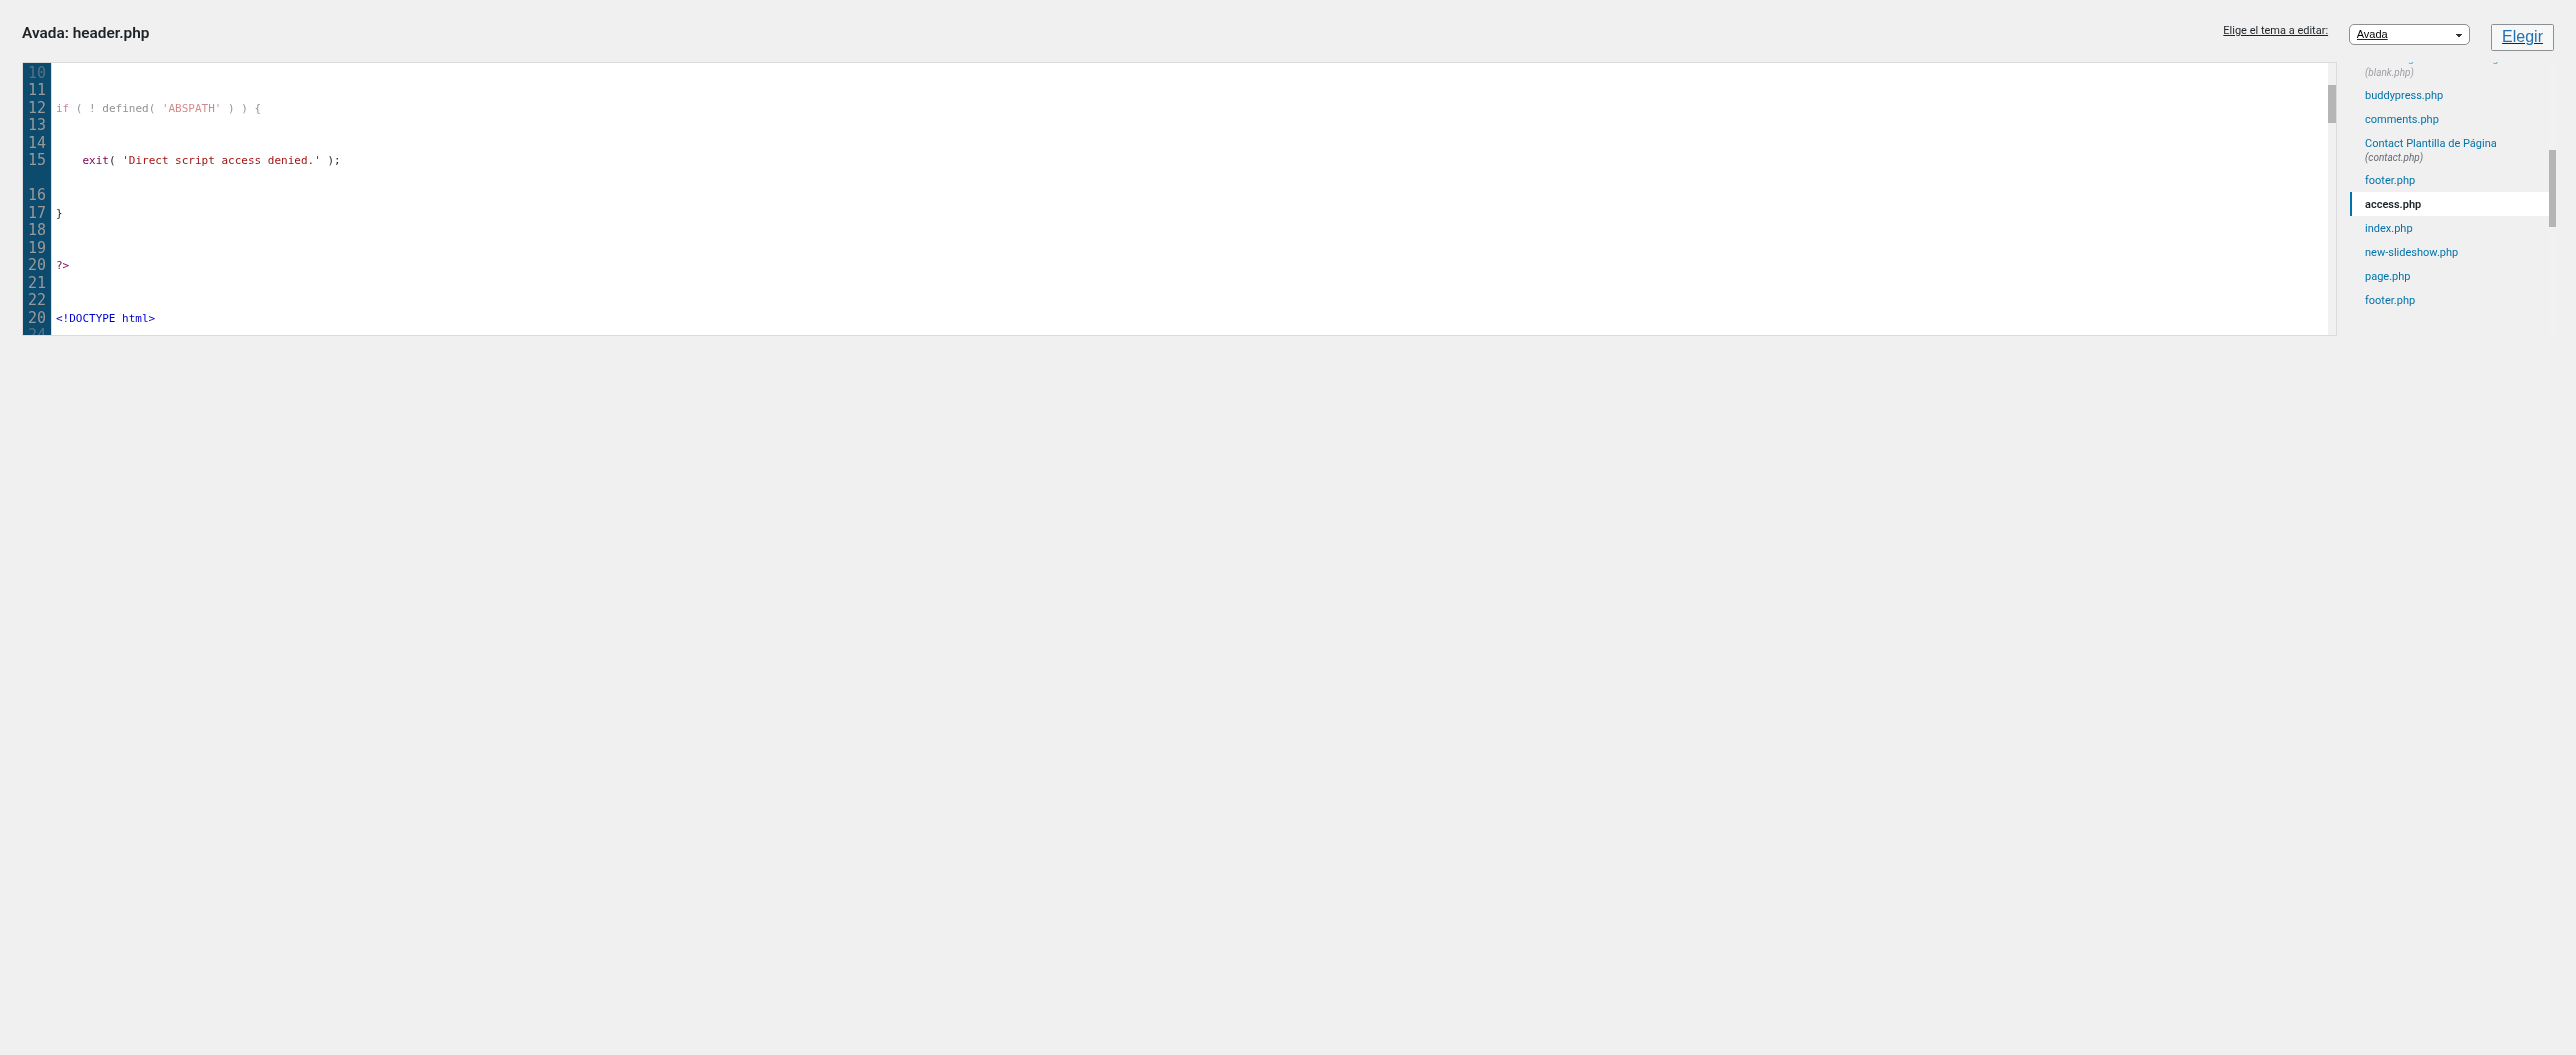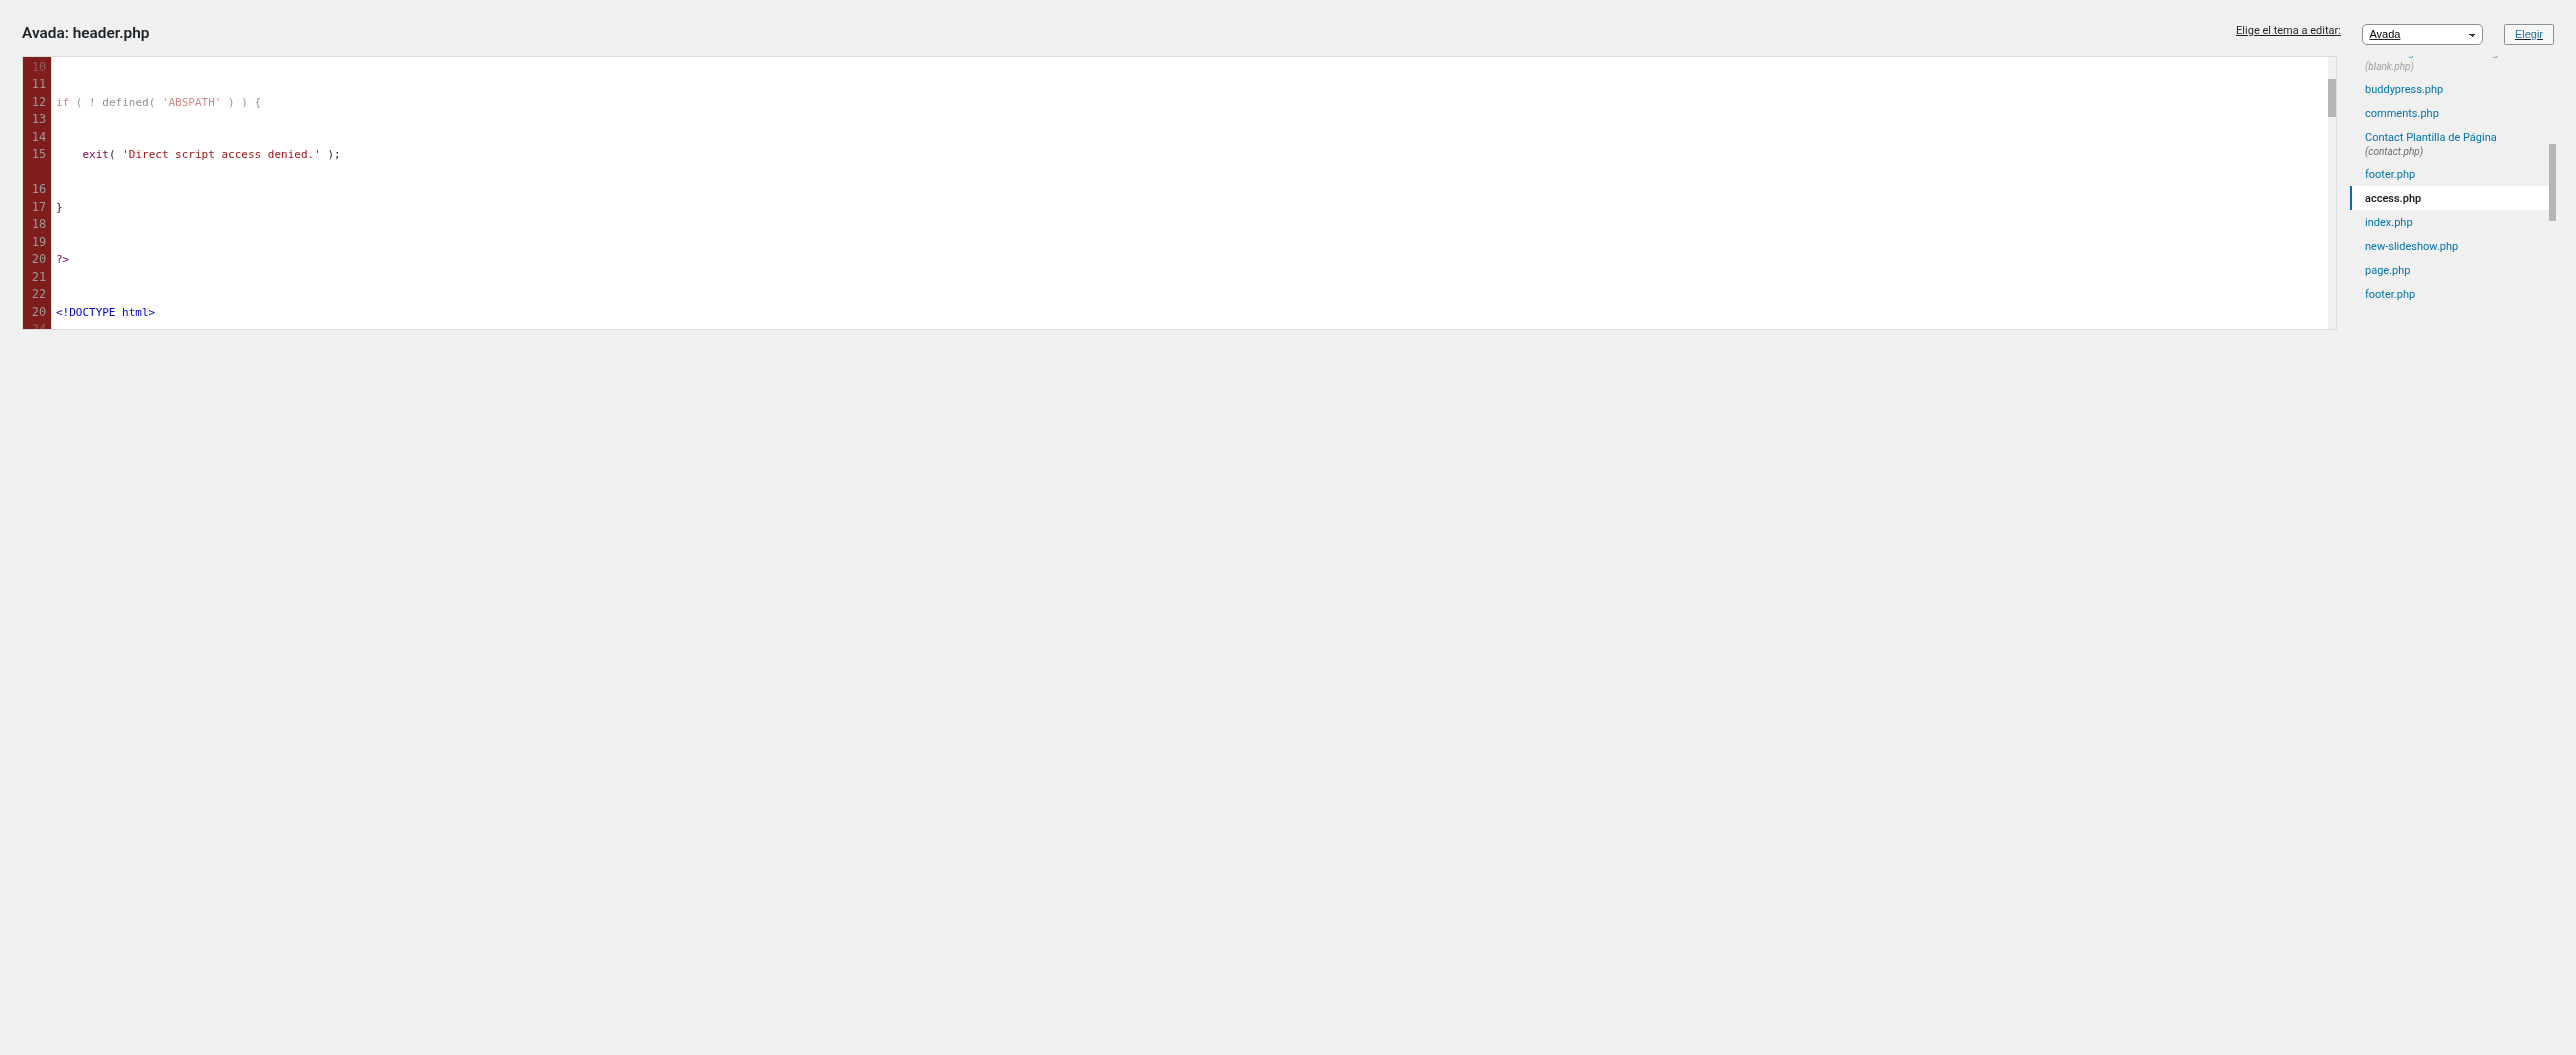--- a/index.html
+++ b/index.html
@@ -47,7 +47,7 @@
     background-repeat: no-repeat;
   }
   .btn {
-    font-size: 11px;
+    font-size: 16px;
     padding: 3.3px 10px;
     border: 0.5px solid #8c8f94;
     background: #f6f7f7;

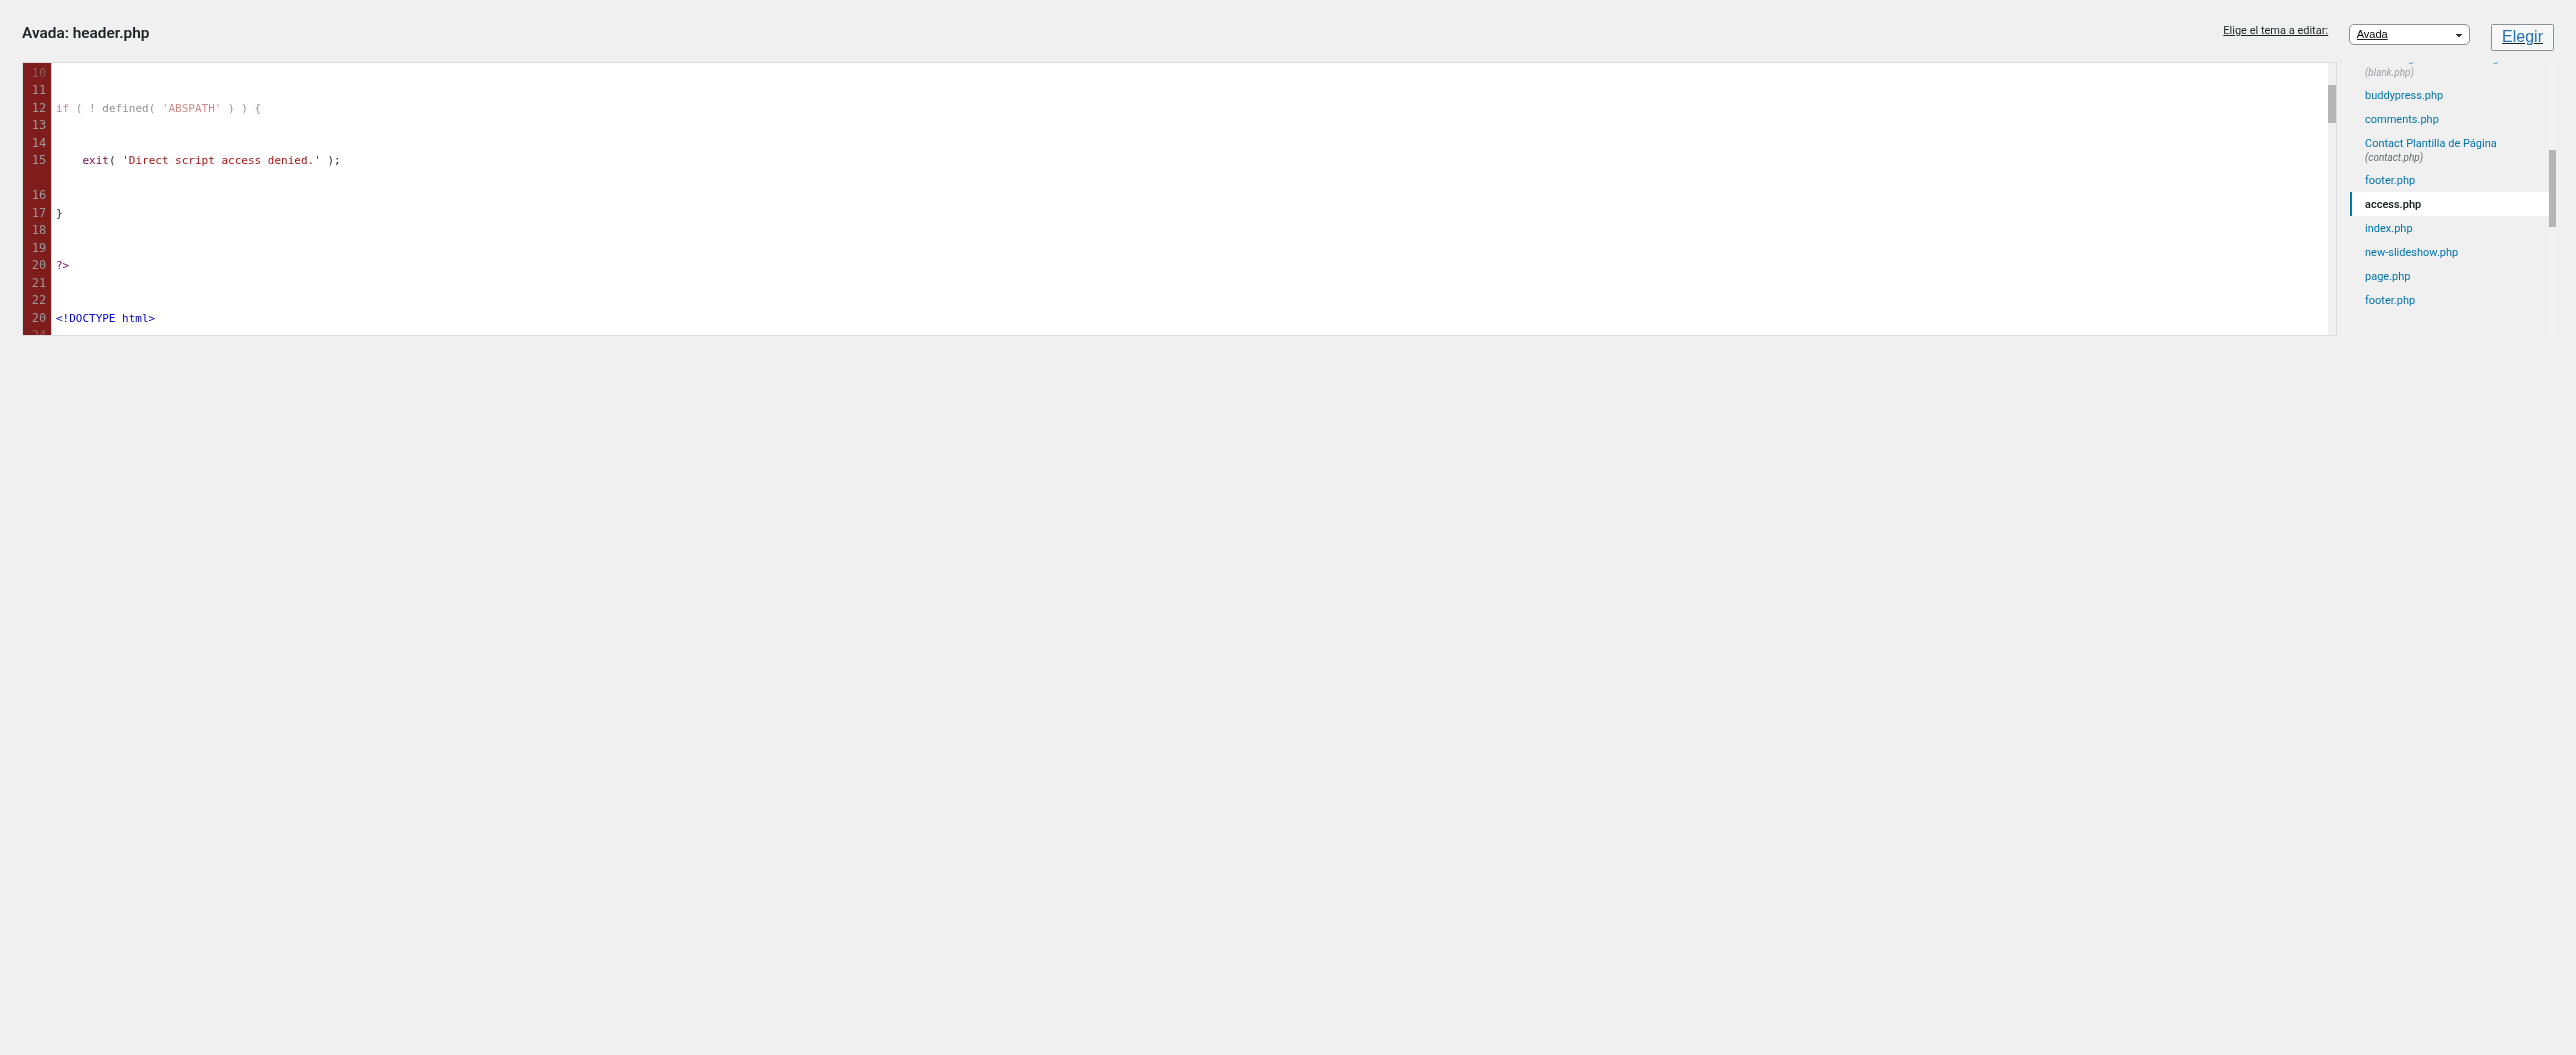--- a/index.html
+++ b/index.html
@@ -84,13 +84,13 @@
     max-height: 274px;
   }
   .gutter {
-    background: #7f1d1d;
+    background: #0c4a6e;
     border-right: 0.5px solid #ddd;
     padding: 2.2px 4.4px 2.2px 0;
     text-align: right;
     color: #999;
     font-family: "Consolas", "Monaco", monospace;
-    font-size: 12px;
+    font-size: 15px;
     line-height: 17.5px;
     user-select: none;
     min-width: 28.5px;

